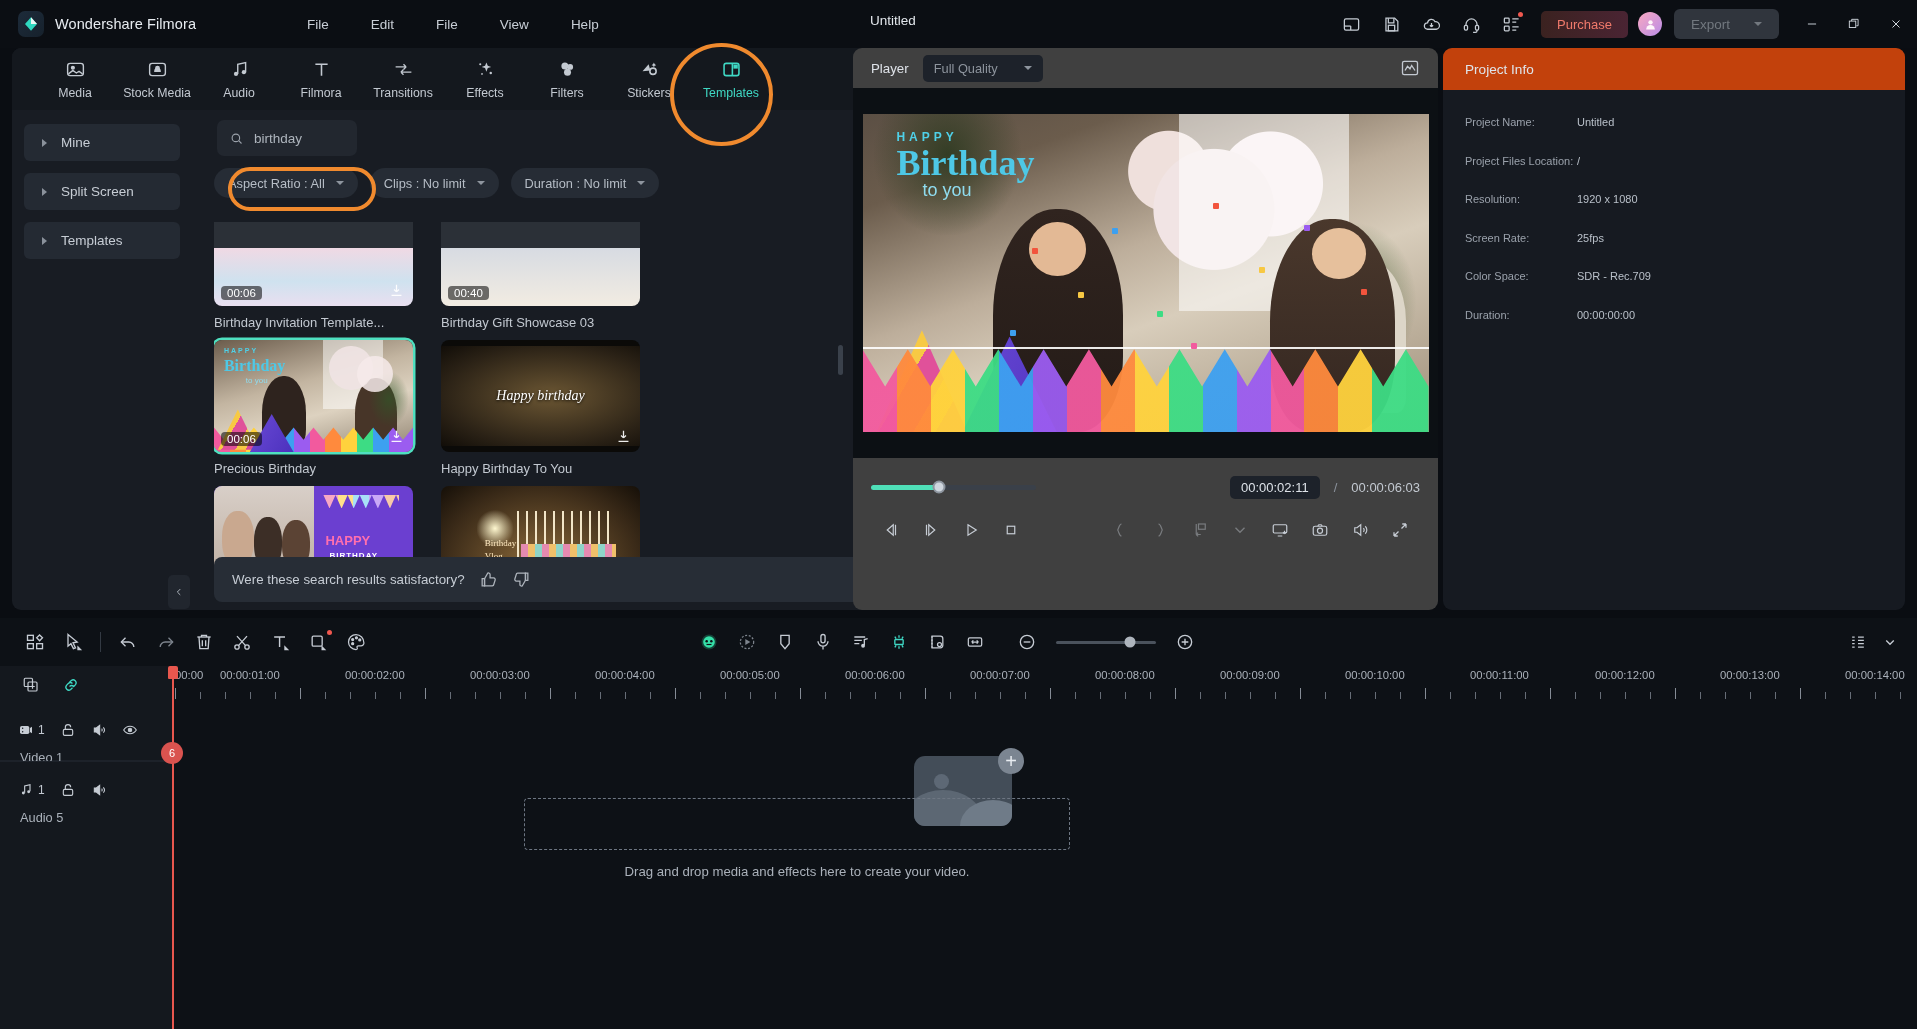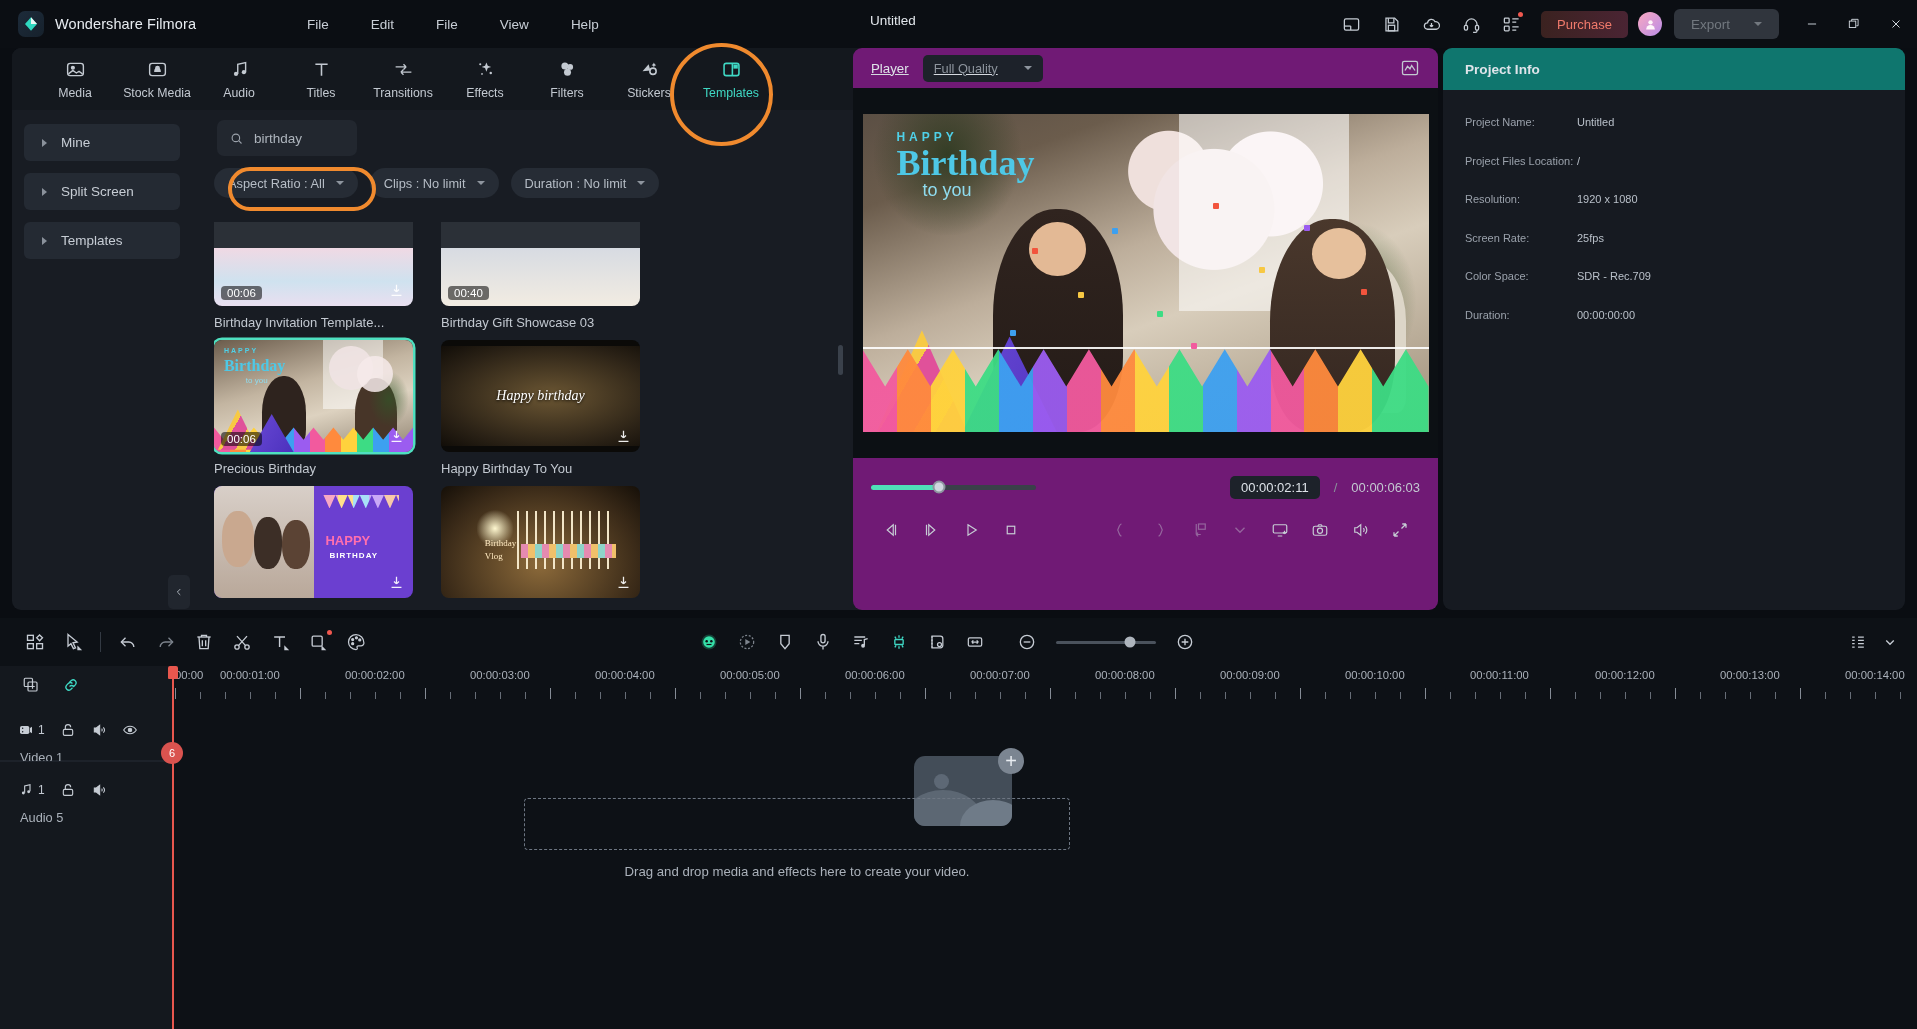--- a/index.html
+++ b/index.html
@@ -138,7 +138,7 @@
 
   
   .player{
-    position:absolute;left:853px;top:48px;width:585px;height:562px;background:#701a75;border-radius:9px;overflow:hidden;text-decoration:underline;
+    position:absolute;left:853px;top:48px;width:585px;height:562px;background:#404040;border-radius:9px;overflow:hidden;
   }
   .playerhead{ height:40px;display:flex;align-items:center;padding:0 18px;gap:14px;}
   .playerhead .lbl{ font-size:13.3px;color:#dfe3e9;}

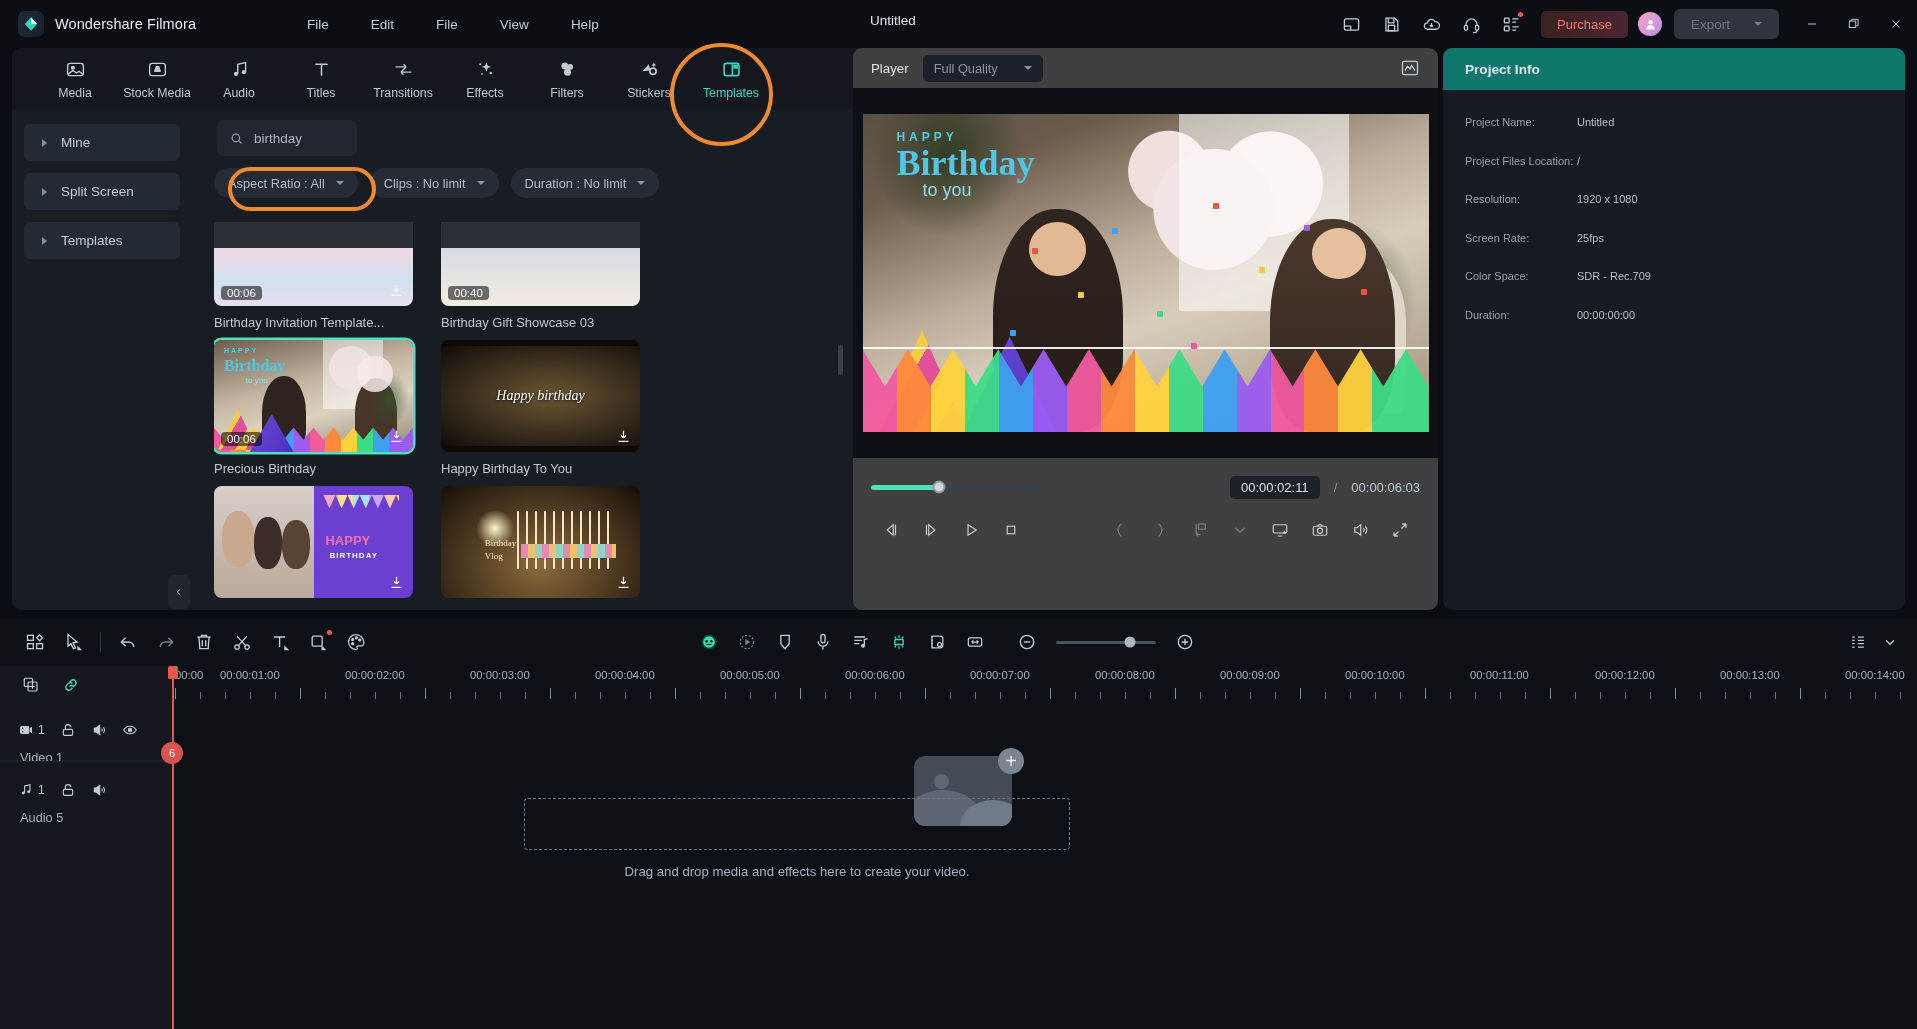--- a/index.html
+++ b/index.html
@@ -201,7 +201,7 @@
 
   
   .rightpanel{position:absolute;left:1443px;top:48px;width:462px;height:562px;background:#161a21;border-radius:9px;overflow:hidden;}
-  .rphead{height:42px;display:flex;align-items:center;padding-left:22px;font-size:13.6px;color:#dfe4ea;background:#0f766e;font-weight:bold;}
+  .rphead{height:42px;display:flex;align-items:center;padding-left:22px;font-size:13.6px;color:#dfe4ea;background:#c2410c;}
   .rpbody{padding:24px 22px 0 22px;}
   .inforow{display:flex;margin-bottom:22px;font-size:11px;line-height:1.5;}
   .infolbl{width:112px;color:#9aa1ab;flex:none;}

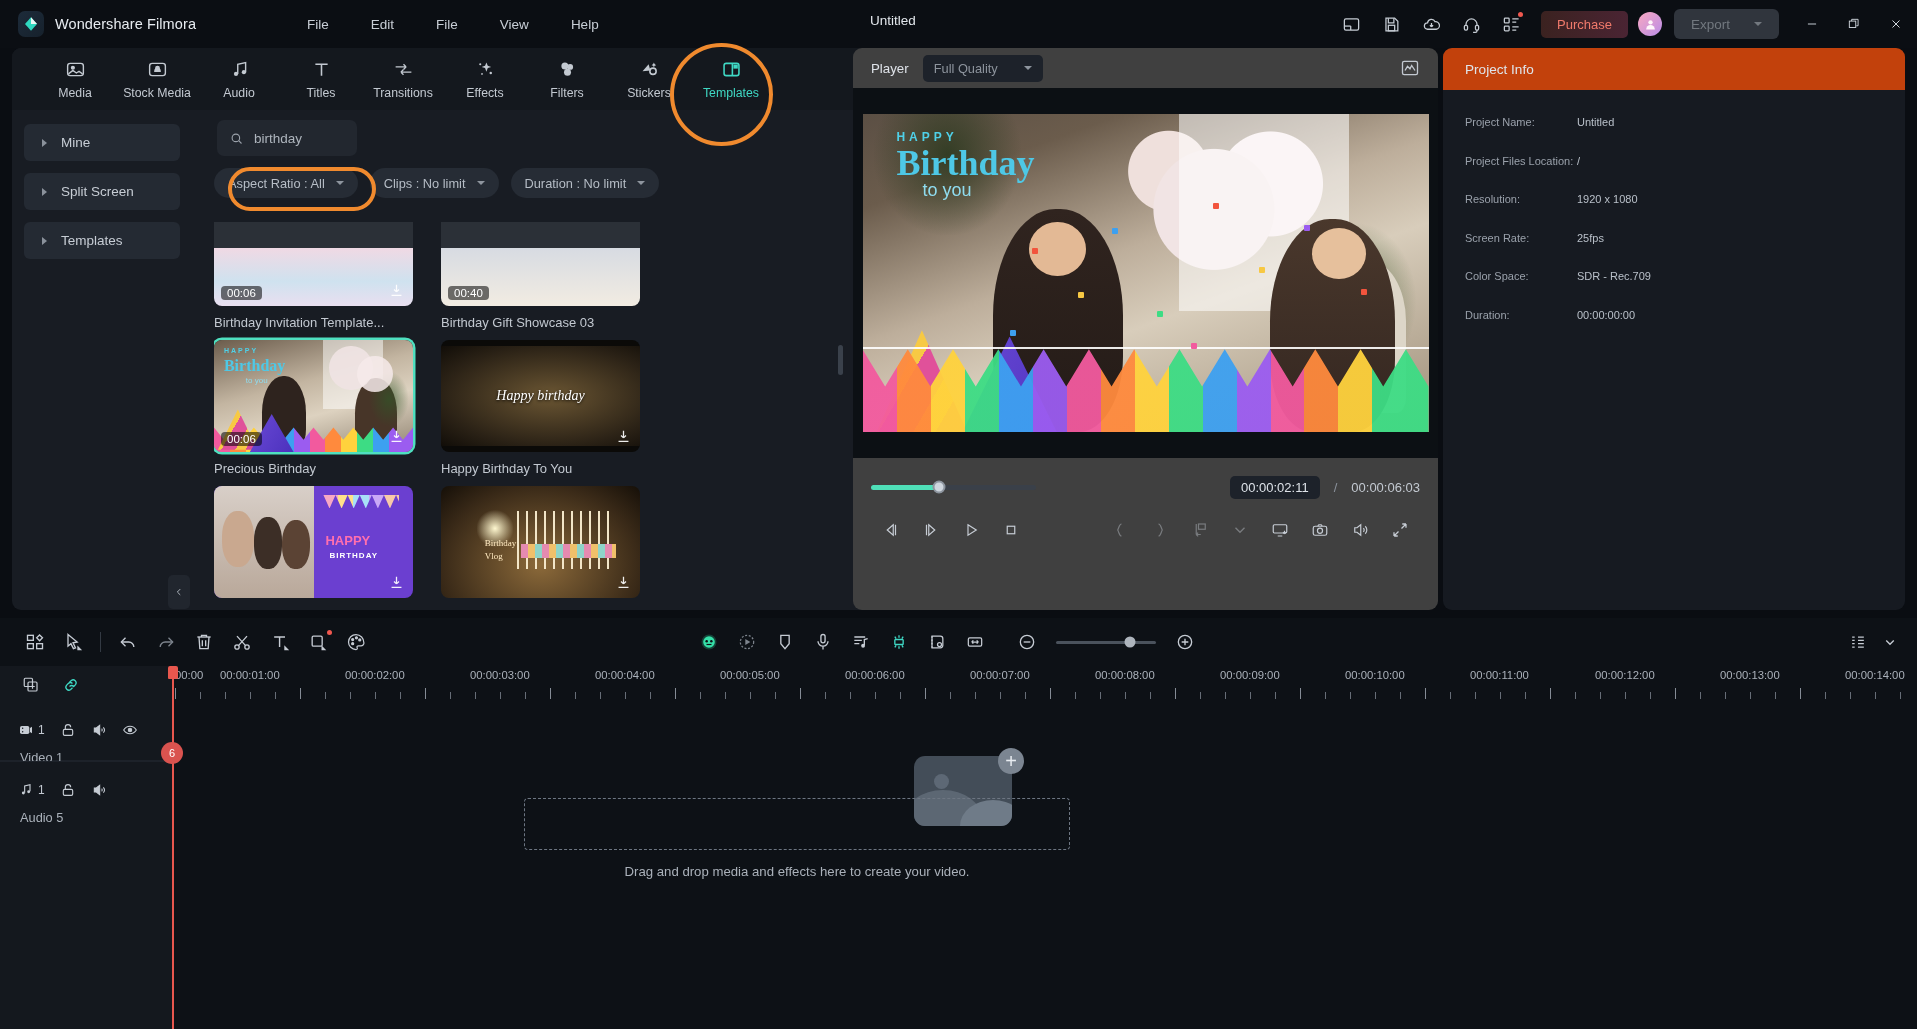--- a/index.html
+++ b/index.html
@@ -368,7 +368,7 @@
         <svg viewBox="0 0 24 24" fill="none" stroke="#c3c9d1" stroke-width="1.8">
             <path d="M5 6h14M12 6v13"></path>
           </svg>
-        <span>Titles</span>
+        <span>Filmora</span>
       </div>
       <div class="tab">
         <svg viewBox="0 0 24 24" fill="none" stroke="#c3c9d1" stroke-width="1.6">

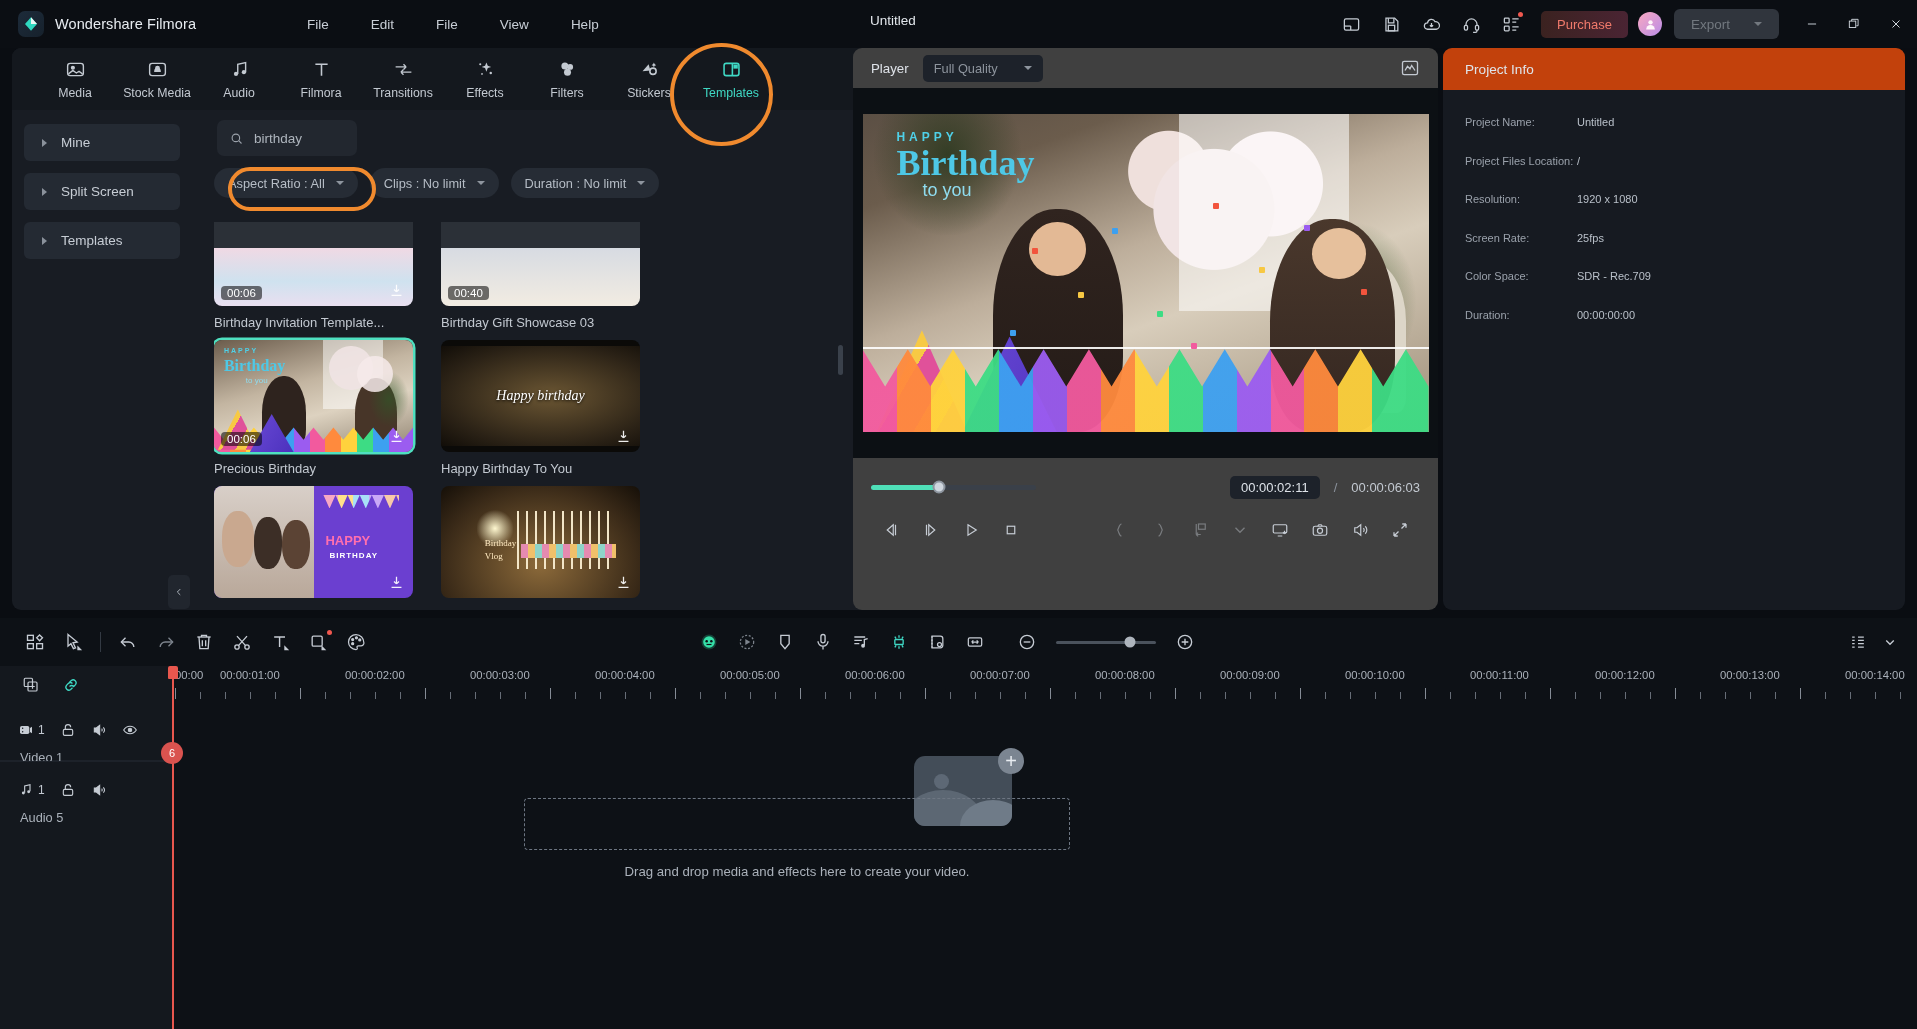--- a/index.html
+++ b/index.html
@@ -551,6 +551,20 @@
           <div class="scrollbar"></div>
         </div>
 
+        <div class="feedback">
+          <span class="fbtext">Were these search results satisfactory?</span>
+          <svg class="fbicon" viewBox="0 0 24 24" fill="none" stroke="#c6ccd4" stroke-width="1.6">
+              <path d="M7 11v9H4v-9z"></path>
+              <path d="M7 11l4-7a2 2 0 013 1.8V10h4.5a2 2 0 011.9 2.6l-1.7 5.6A2 2 0 0116.8 20H7z"></path>
+            </svg>
+          <svg class="fbicon" viewBox="0 0 24 24" fill="none" stroke="#c6ccd4" stroke-width="1.6">
+              <path d="M17 13V4h3v9z"></path>
+              <path d="M17 13l-4 7a2 2 0 01-3-1.8V14H5.5a2 2 0 01-1.9-2.6l1.7-5.6A2 2 0 017.2 4H17z"></path>
+            </svg>
+          <svg class="fbclose" viewBox="0 0 24 24" stroke="#c6ccd4" stroke-width="1.7" fill="none">
+              <path d="M6 6l12 12M18 6L6 18"></path>
+            </svg>
+        </div>
       </div>
     </div>
 

